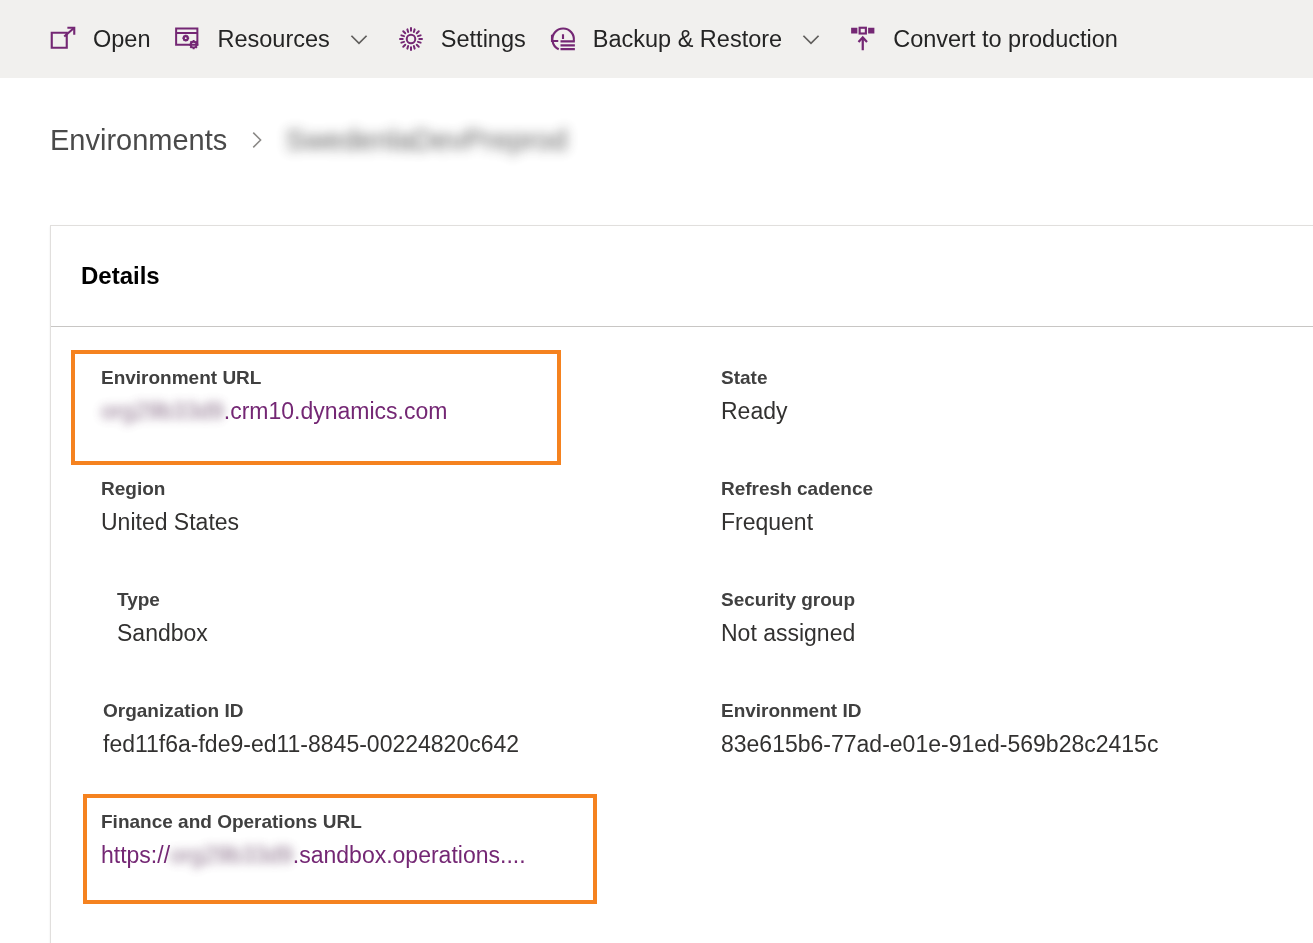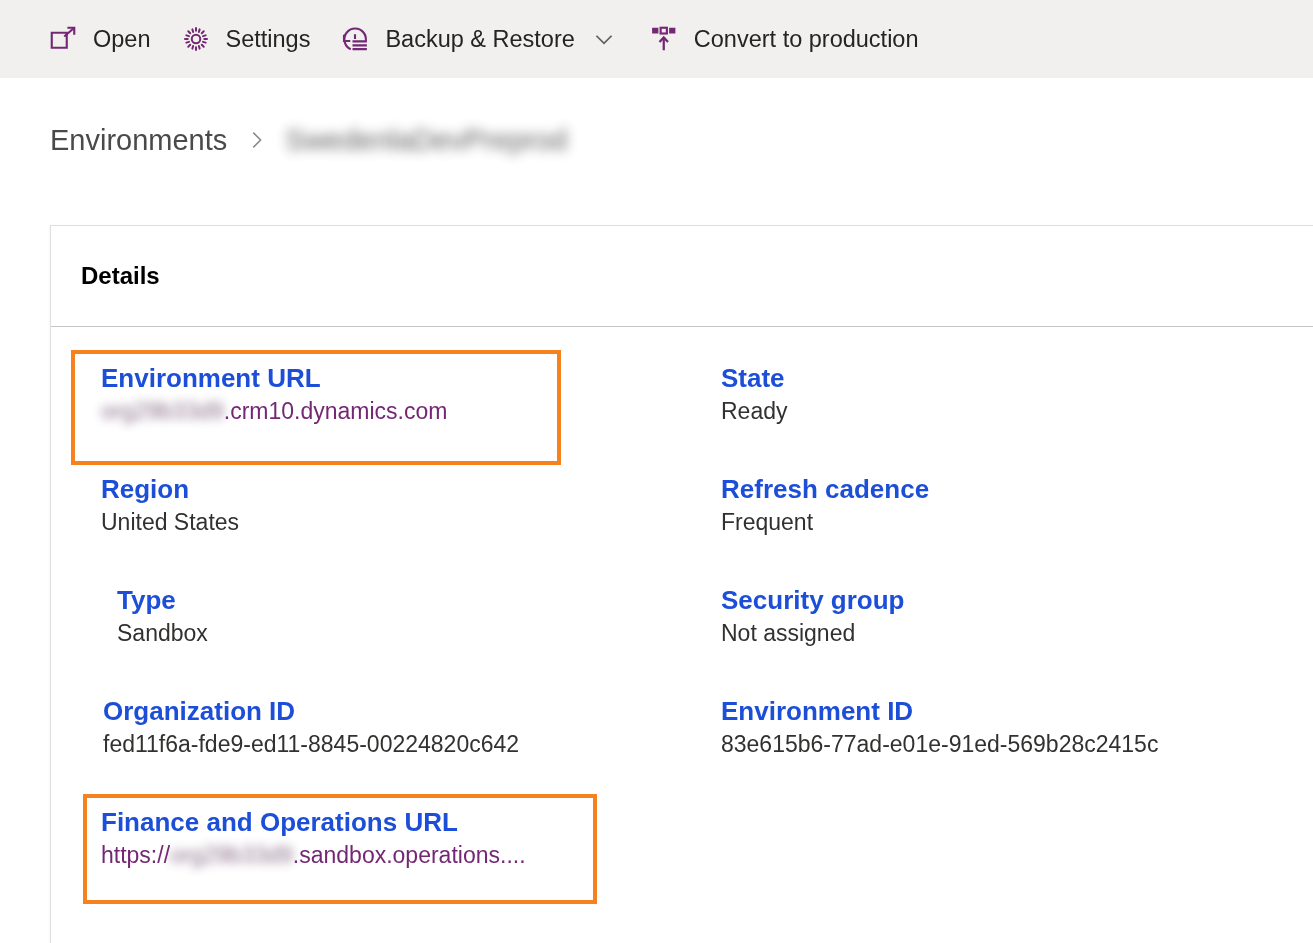--- a/index.html
+++ b/index.html
@@ -21,7 +21,7 @@
     display: flex;
     align-items: center;
     padding-left: 36px;
-    gap: 8px;
+    gap: 0px;
   }
   .cmd-item {
     display: flex;

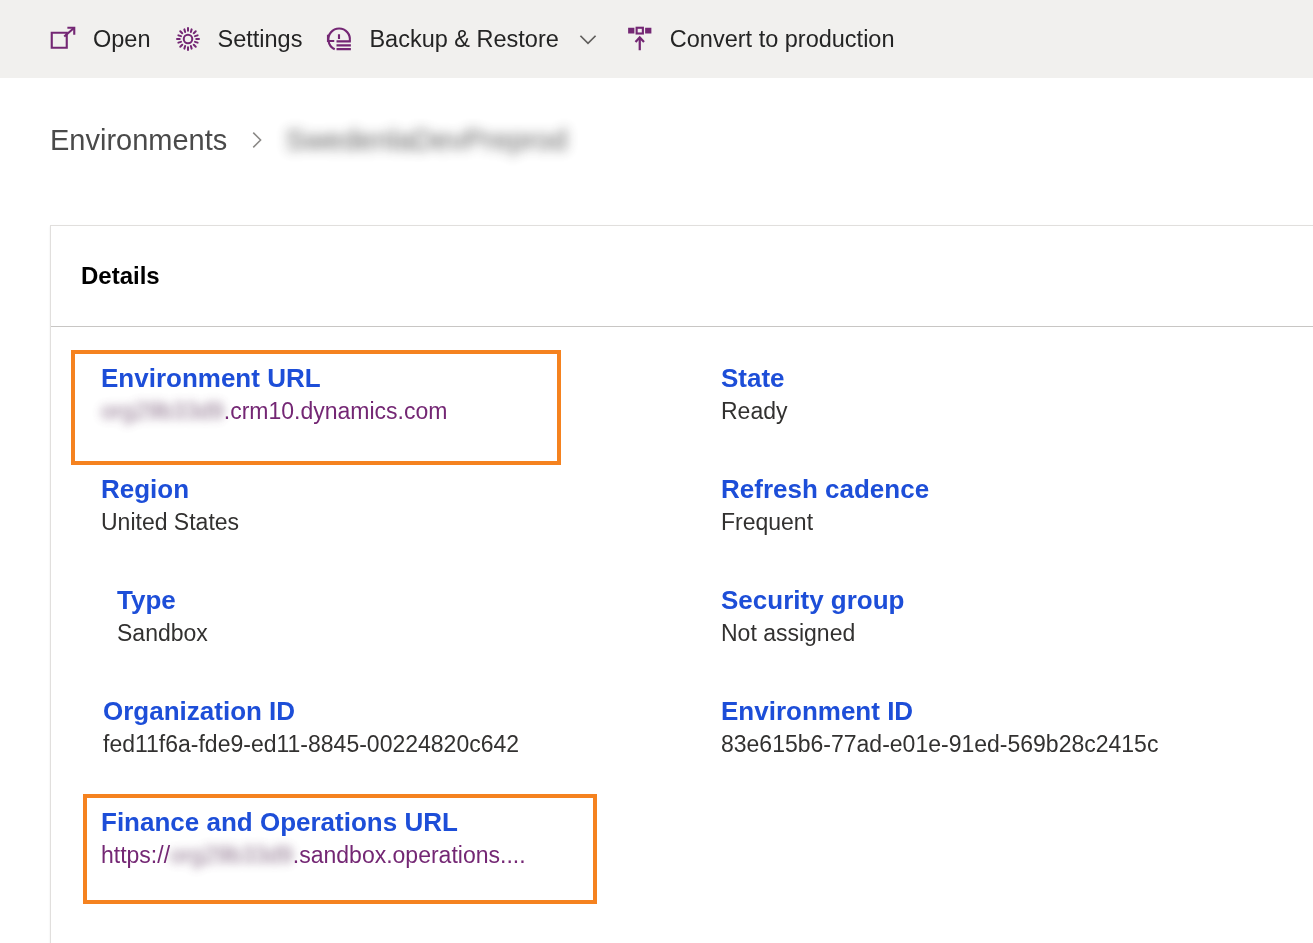--- a/index.html
+++ b/index.html
@@ -166,6 +166,30 @@
     <span class="cmd-label">Open</span>
   </div>
 
+  <div class="cmd-item">
+    <span class="cmd-icon">
+      <svg width="30" height="30" viewBox="0 0 24 24" fill="none">
+        <path d="M2.5 3.5 H19.5 V16.5 H2.5 Z" stroke="#742774" stroke-width="1.6"></path>
+        <path d="M2.5 7.2 H19.5" stroke="#742774" stroke-width="1.6"></path>
+        <g stroke="#742774" stroke-width="1.5" fill="none">
+          <circle cx="10.2" cy="11.3" r="1.5"></circle>
+          <path d="M10.2 8.6 v1.1 M10.2 12.9 v1.1 M7.5 11.3 h1.1 M11.8 11.3 h1.1
+                   M8.3 9.4 l0.8 0.8 M11.3 12.4 l0.8 0.8 M12.1 9.4 l-0.8 0.8 M9.1 12.4 l-0.8 0.8"></path>
+        </g>
+        <g stroke="#742774" stroke-width="1.5" fill="none">
+          <circle cx="16.5" cy="16.5" r="2.3"></circle>
+          <path d="M16.5 12.8 v1.4 M16.5 18.8 v1.4 M12.8 16.5 h1.4 M18.8 16.5 h1.4
+                   M13.9 13.9 l1 1 M18.1 18.1 l1 1 M19.1 13.9 l-1 1 M14.9 18.1 l-1 1"></path>
+        </g>
+      </svg>
+    </span>
+    <span class="cmd-label">Resources</span>
+    <span class="cmd-chev">
+      <svg width="26" height="26" viewBox="0 0 24 24" fill="none">
+        <path d="M5 9 L12 16 L19 9" stroke="#605E5C" stroke-width="1.6"></path>
+      </svg>
+    </span>
+  </div>
 
   <div class="cmd-item">
     <span class="cmd-icon">

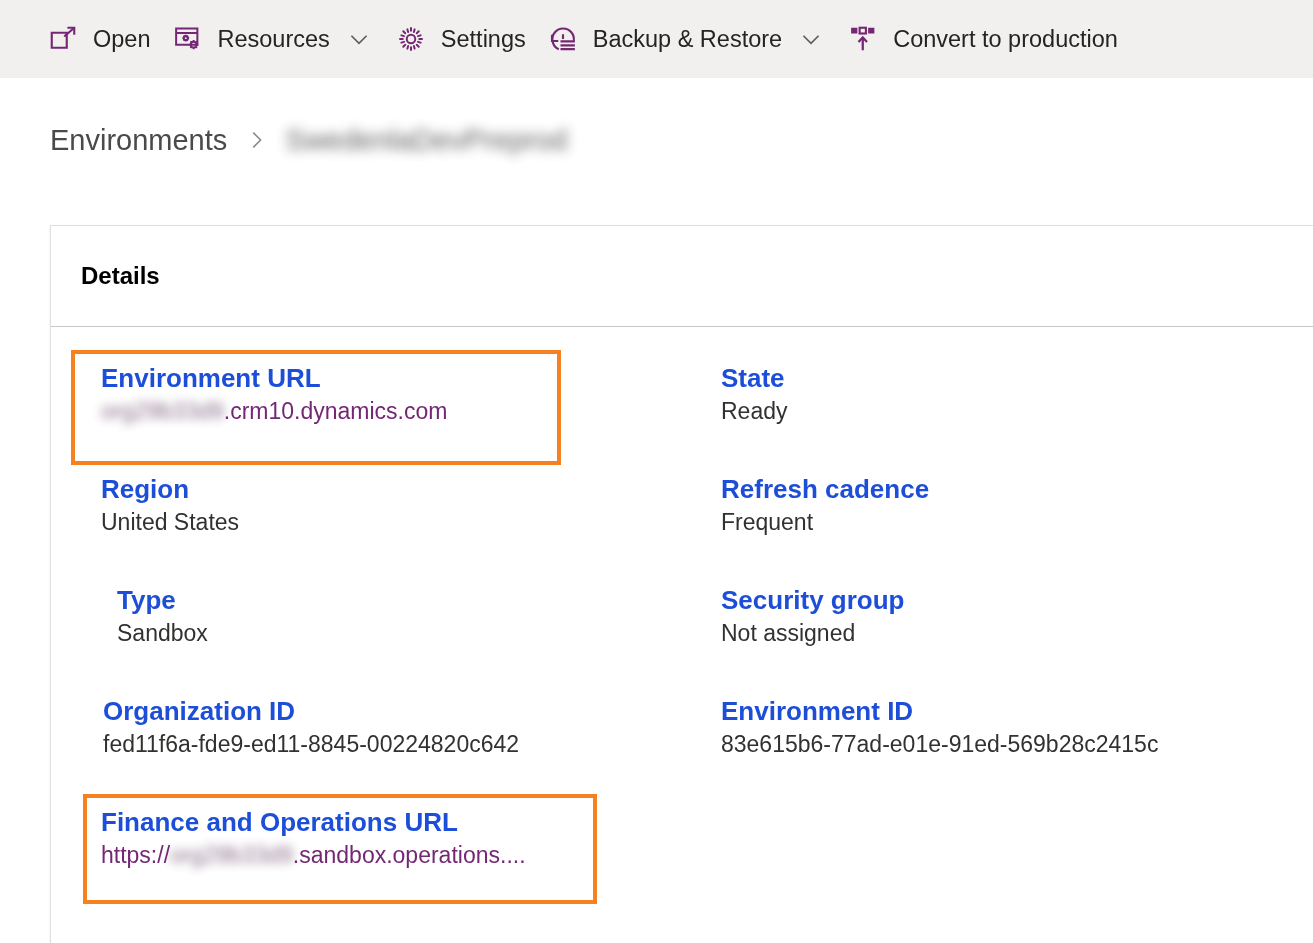--- a/index.html
+++ b/index.html
@@ -116,9 +116,9 @@
 
   .field { position: relative; }
   .field-label {
-    font-size: 26px;
+    font-size: 19px;
     font-weight: 700;
-    color: #1d4ed8;
+    color: #404040;
     line-height: 32px;
     white-space: nowrap;
   }

